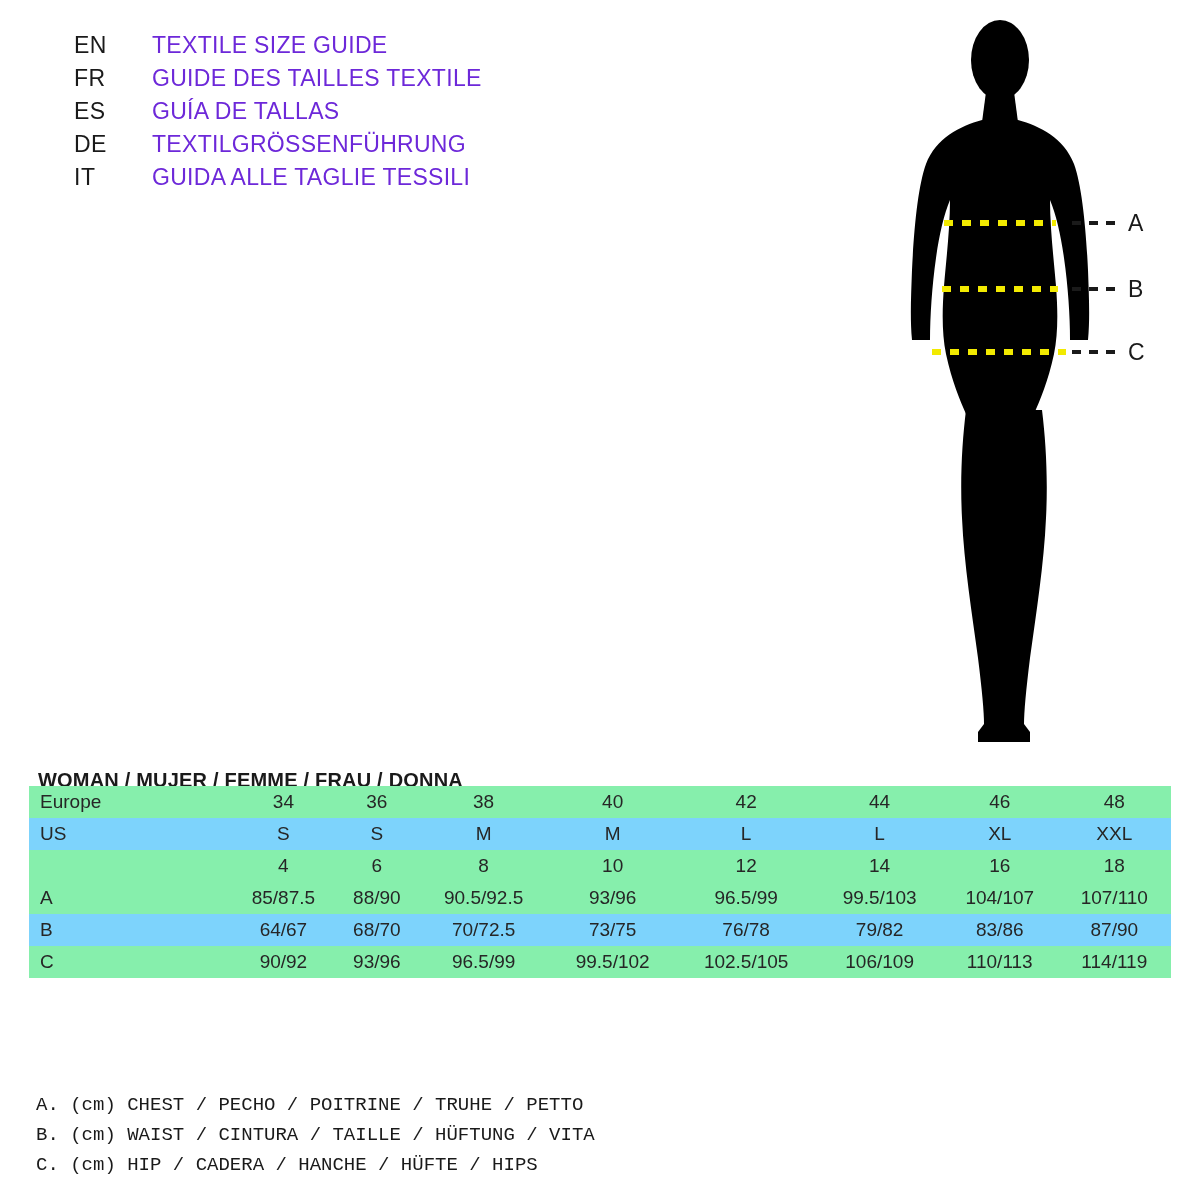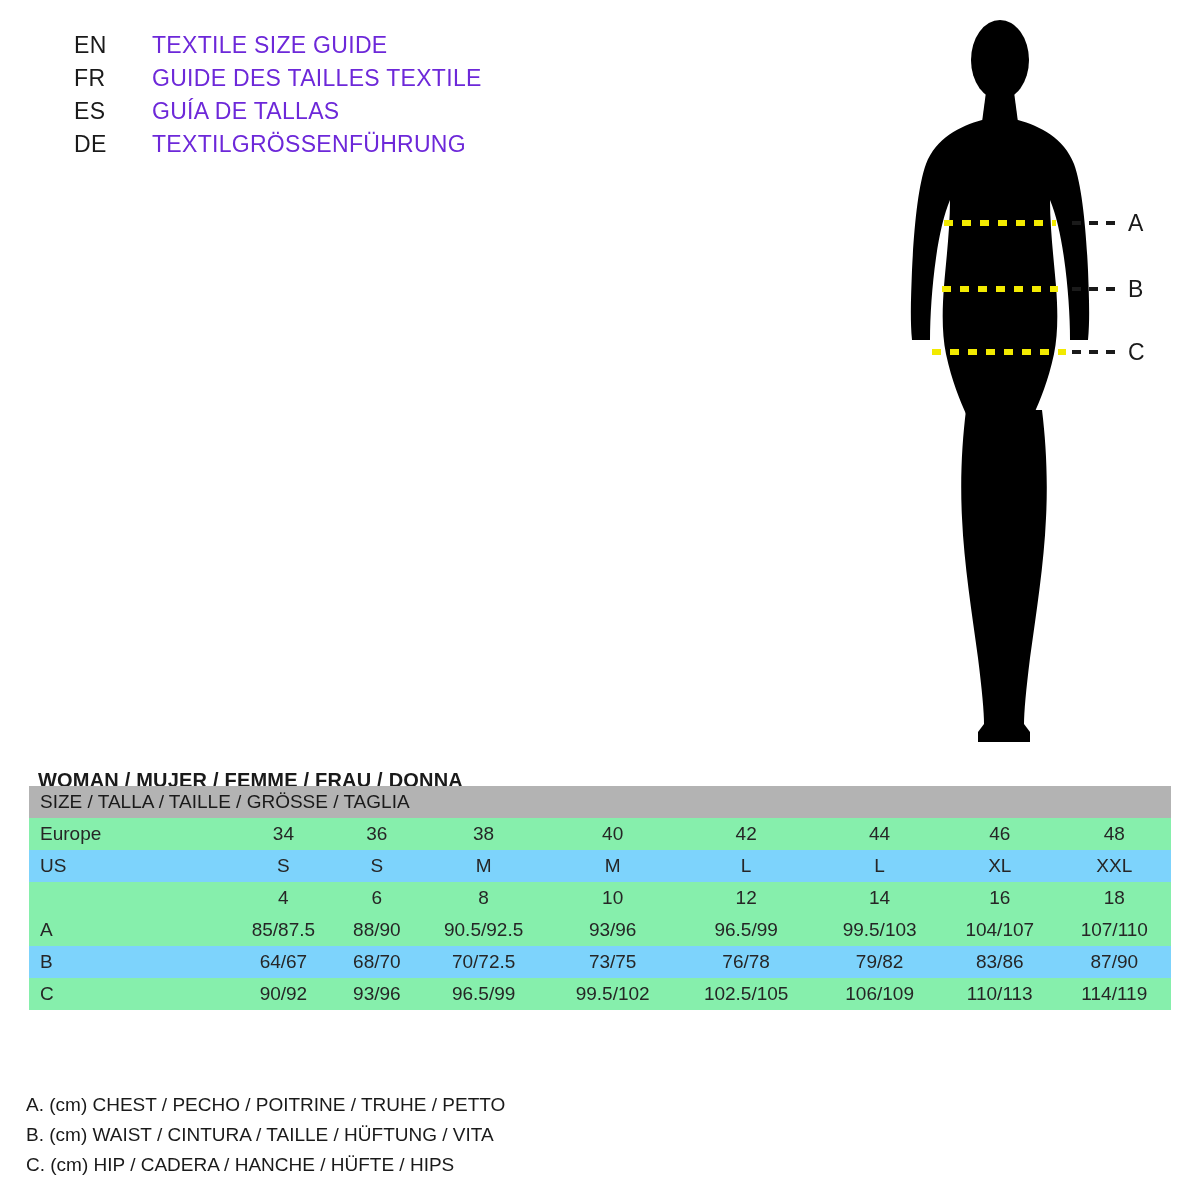--- a/index.html
+++ b/index.html
@@ -156,6 +156,10 @@
   <div class="title-row">
     <span class="title-lang">DE</span>
     <span class="title-text">TEXTILGRÖSSENFÜHRUNG</span>
+  </div>
+  <div class="title-row">
+    <span class="title-lang">IT</span>
+    <span class="title-text">GUIDA ALLE TAGLIE TESSILI</span>
   </div>
 </div>
 

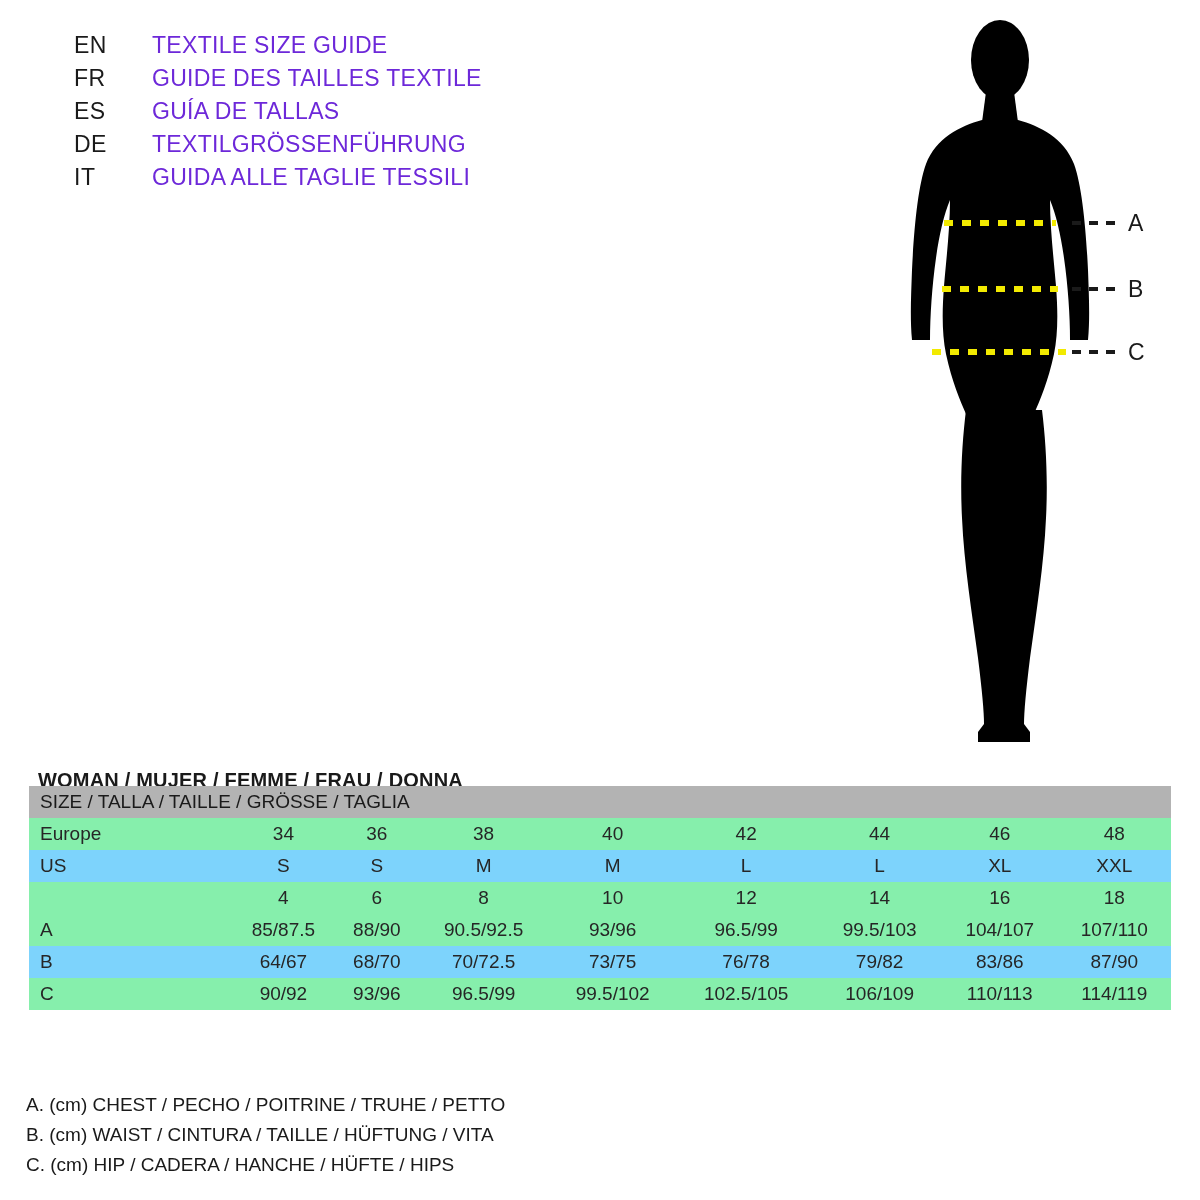--- a/index.html
+++ b/index.html
@@ -226,9 +226,6 @@
 
 <table id="size-table">
   <tbody>
-    <tr class="header-row">
-      <th colspan="9">SIZE / TALLA / TAILLE / GRÖSSE / TAGLIA</th>
-    </tr>
 
     <tr class="row-plain">
       <td class="rowlabel">Europe</td>

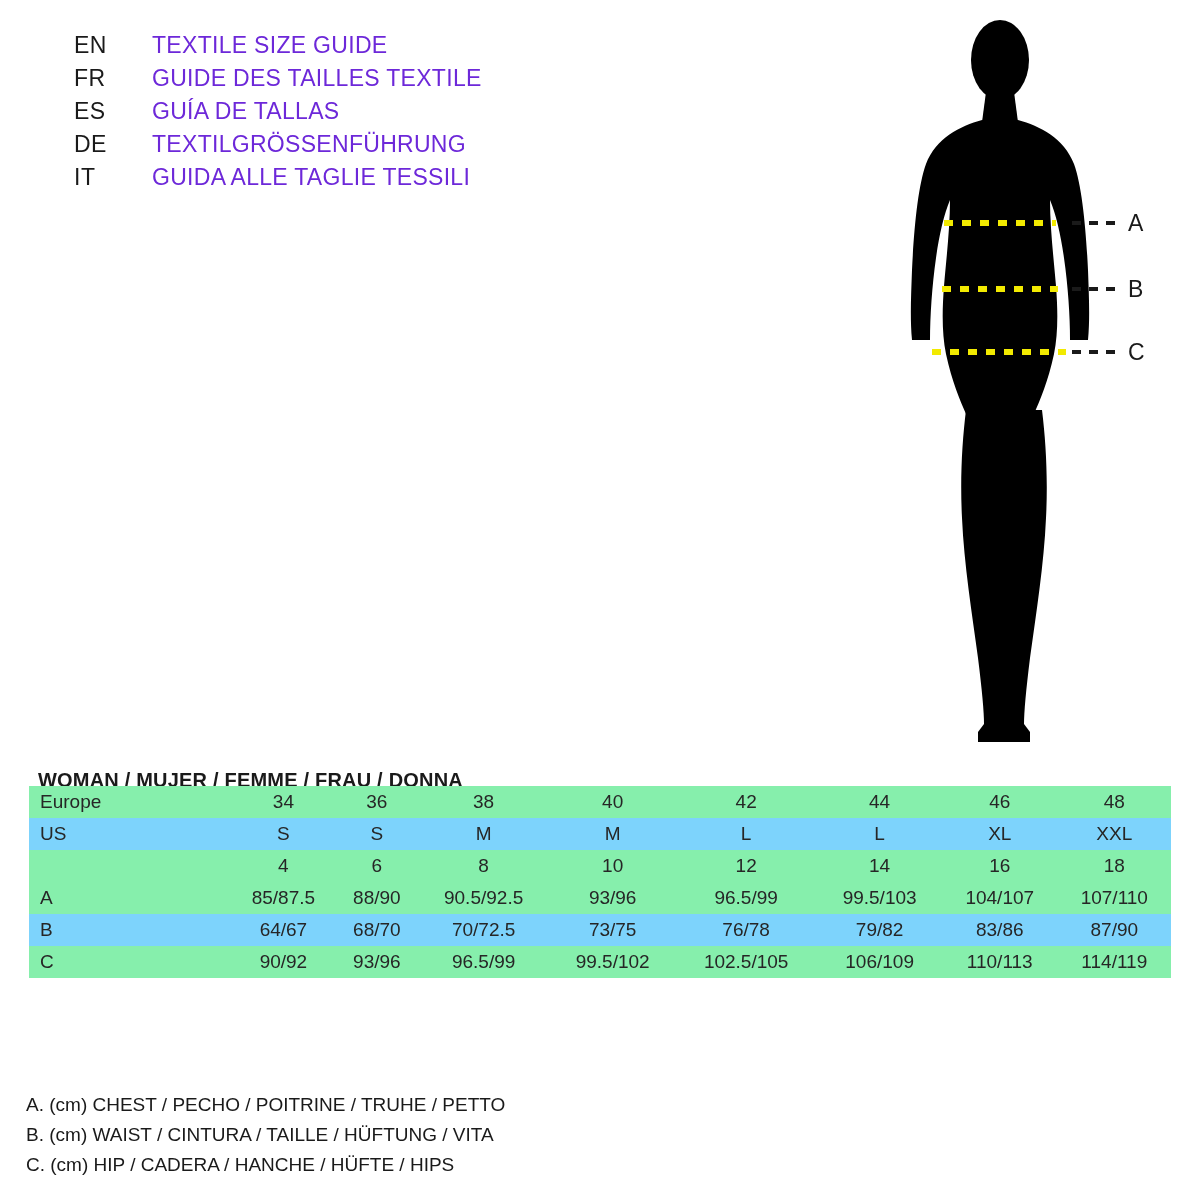--- a/index.html
+++ b/index.html
@@ -127,9 +127,10 @@
   
   #footnotes {
     position: absolute;
-    left: 26px;
+    left: 36px;
     top: 1090px;
     width: 900px;
+    font-family: Liberation Mono, monospace;
   }
   .footnote {
     font-size: 19px;

